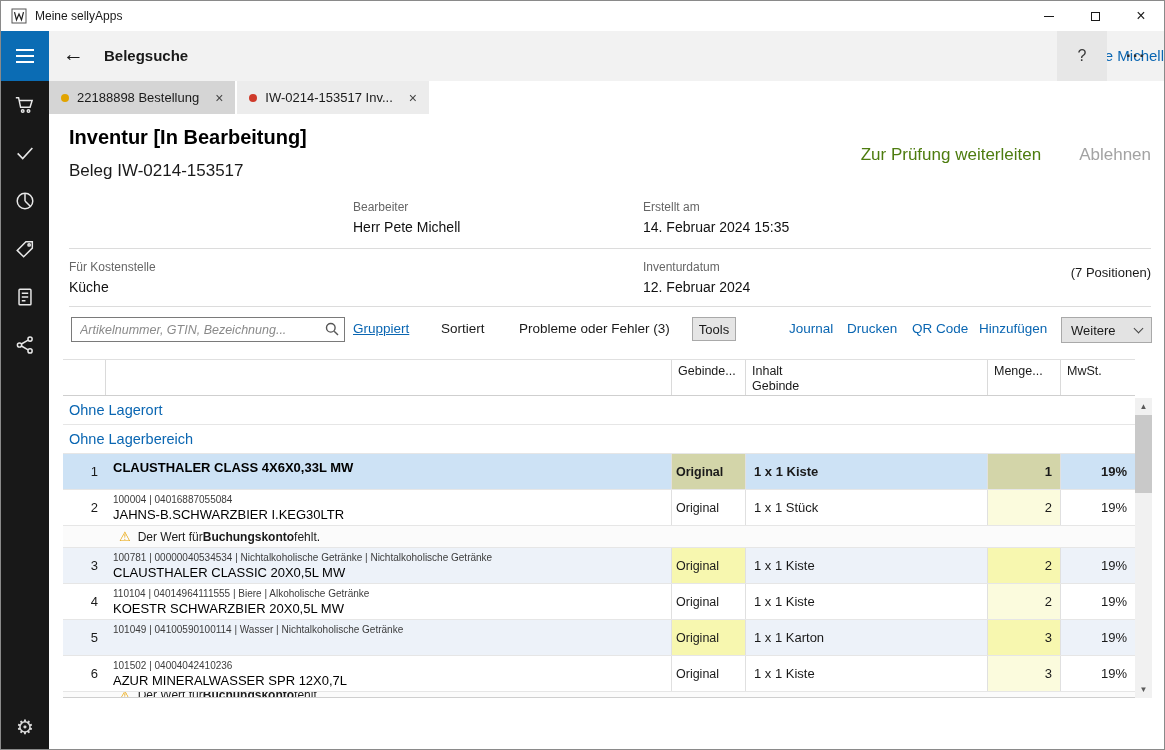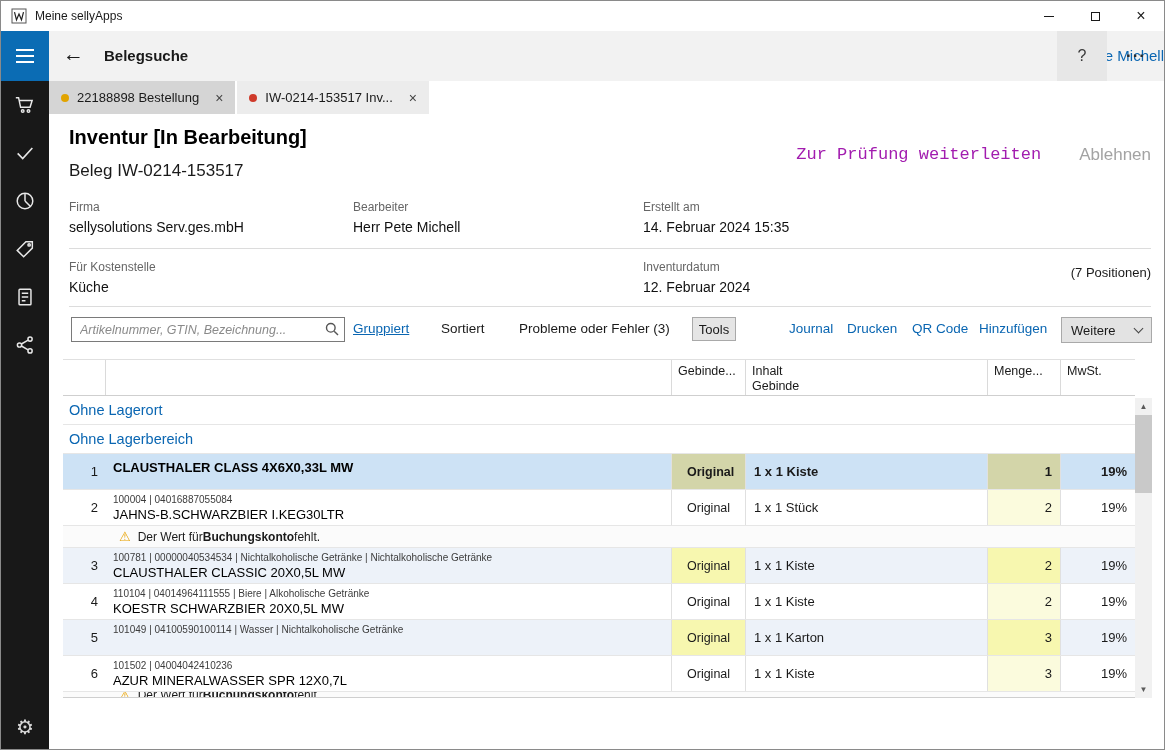--- a/index.html
+++ b/index.html
@@ -59,7 +59,7 @@
   .doc-title { position:absolute; left:20px; top:12px; font-size:20px; font-weight:bold; color:#000;text-align:center; }
   .doc-number { position:absolute; left:20px; top:47px; font-size:17px; }
   .doc-actions { position:absolute; right:13px; top:31px; display:flex; gap:38px; font-size:17px; }
-  .link-blue { color:#a21caf;font-family:Liberation Mono, monospace; }
+  .link-blue { color:#4d7c0f; }
   .link-disabled { color:#a3a3a3; }
 
   .field { position:absolute; }

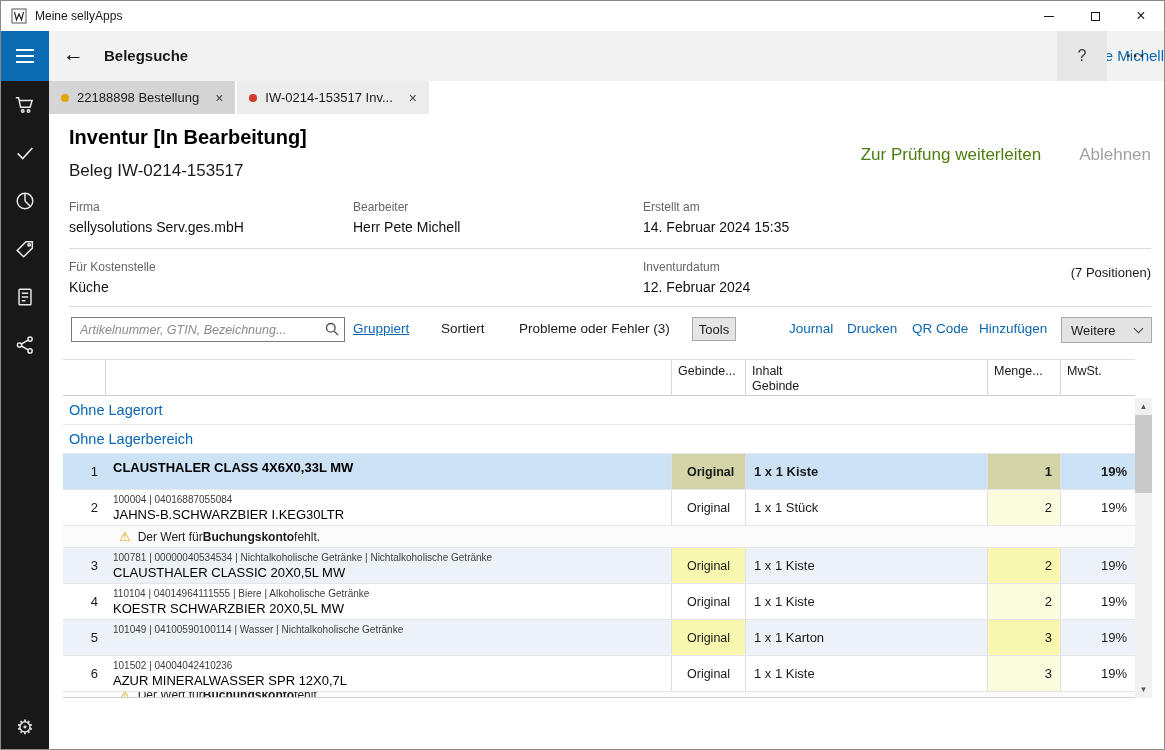--- a/index.html
+++ b/index.html
@@ -234,10 +234,6 @@
     <span class="link-disabled">Ablehnen</span>
   </div>
 
-  <div class="field" style="left:20px; top:86px;">
-    <div class="field-label">Firma</div>
-    <div class="field-value">sellysolutions Serv.ges.mbH</div>
-  </div>
   <div class="field" style="left:304px; top:86px;">
     <div class="field-label">Bearbeiter</div>
     <div class="field-value">Herr Pete Michell</div>

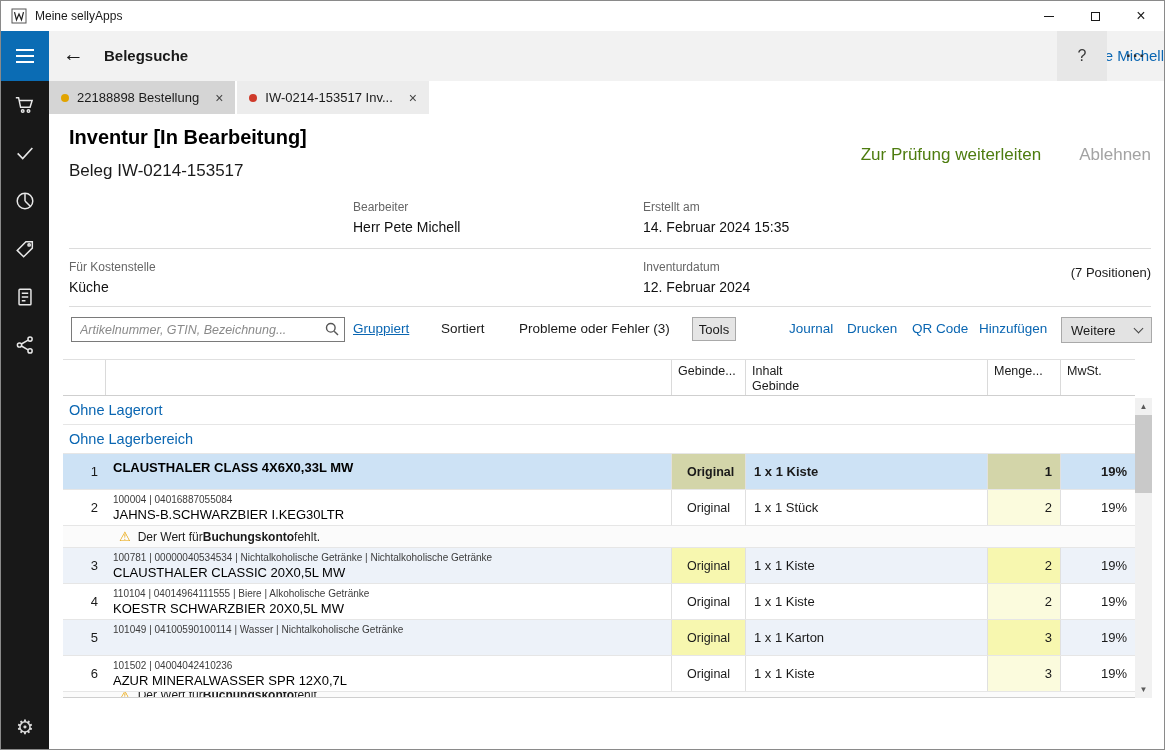--- a/index.html
+++ b/index.html
@@ -117,7 +117,7 @@
   .meta { font-size:10px; color:#3c3c3c; white-space:nowrap; }
   .name { font-size:13px; margin-top:2px; white-space:nowrap; color:#000; }
   .cell { display:flex; align-items:center; border-left:1px solid #e0e0e0; font-size:13px; }
-  .cell-gebinde { width:74px; padding-left:15px; font-size:12.5px; }
+  .cell-gebinde { width:74px; padding-left:4px; font-size:12.5px; }
   .cell-inhalt { width:242px; padding-left:8px; }
   .cell-menge { width:73px; justify-content:flex-end; padding-right:8px; }
   .cell-mwst { width:75px; justify-content:flex-end; padding-right:8px; }

